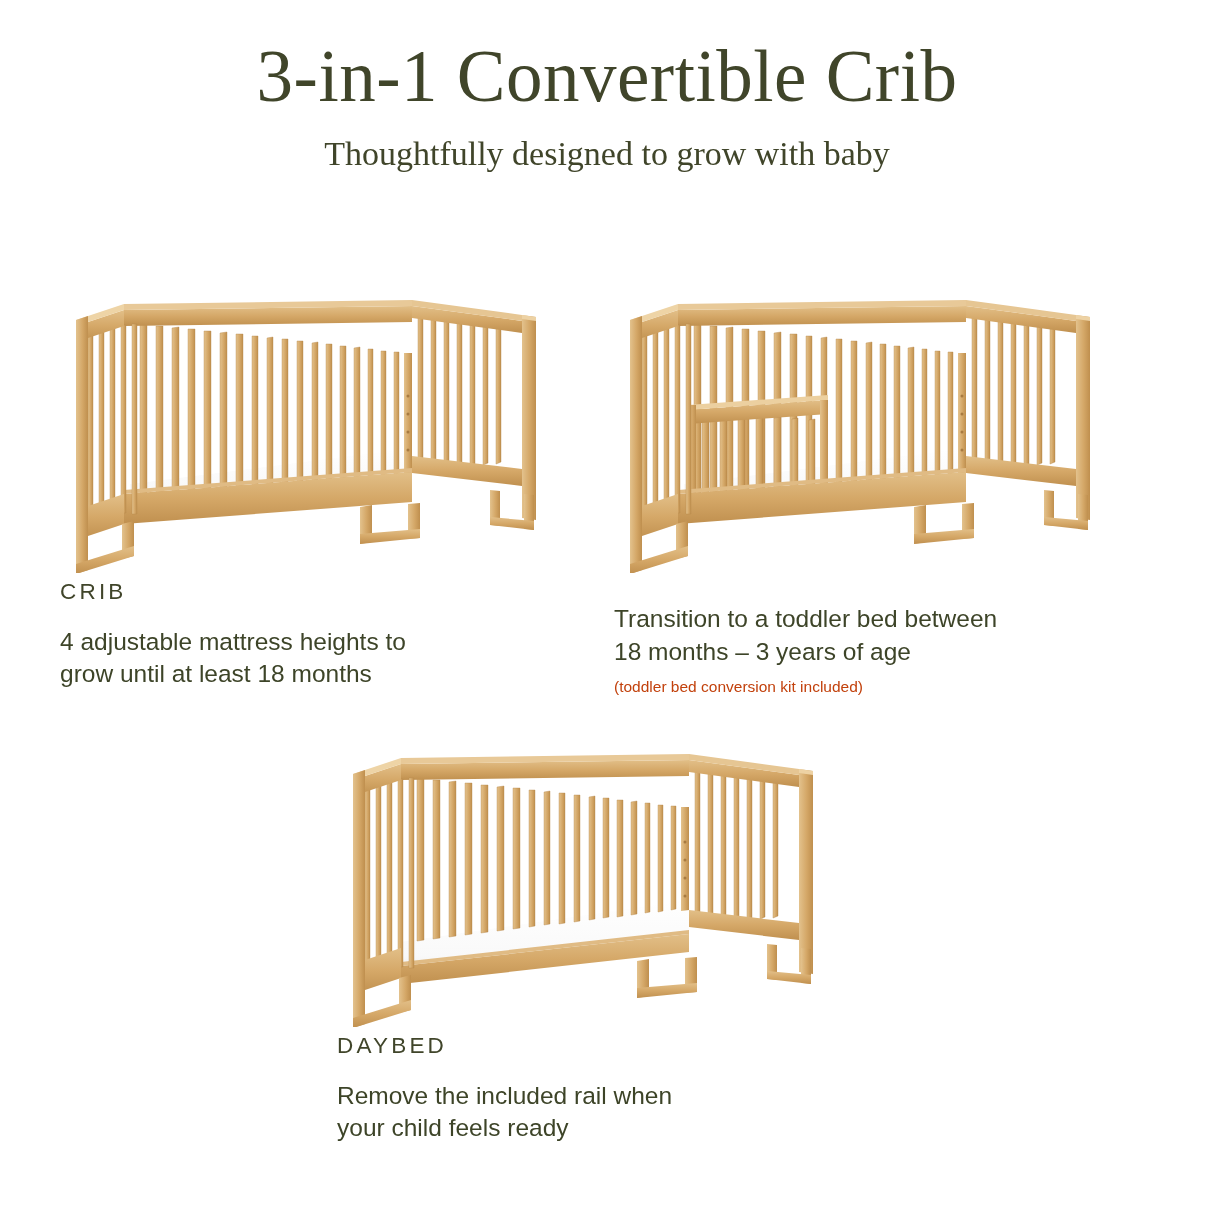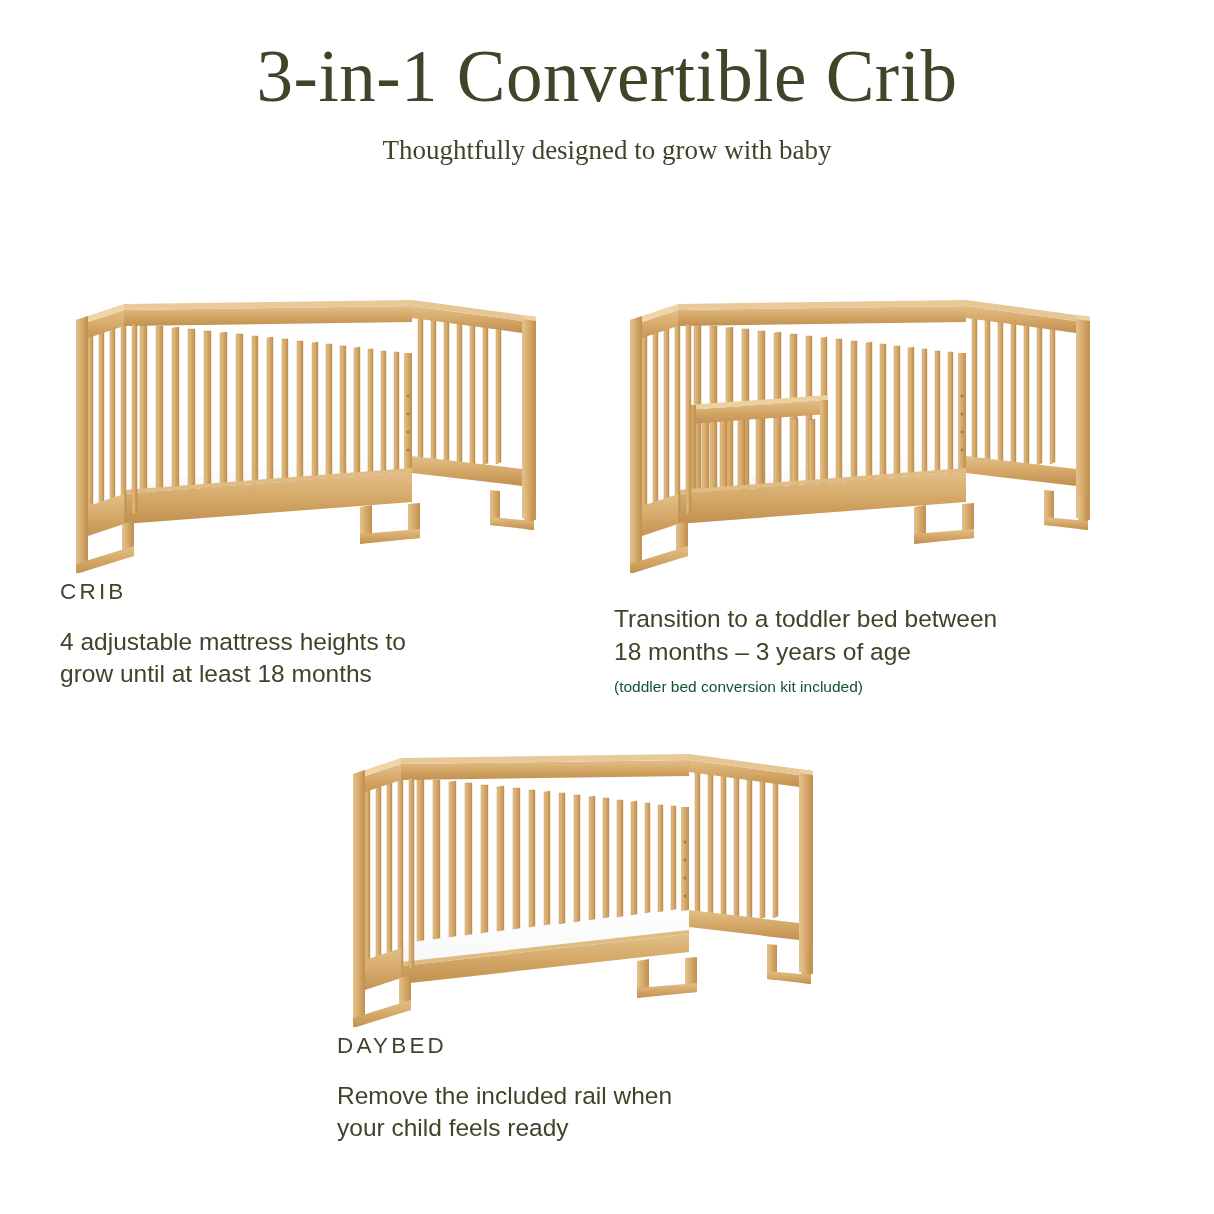--- a/index.html
+++ b/index.html
@@ -36,7 +36,7 @@
 
   .sub-title {
     font-family: "Liberation Serif", serif;
-    font-size: 27px;
+    font-size: 34px;
     line-height: 1.0;
     color: #40452a;
     margin-top: 24px;

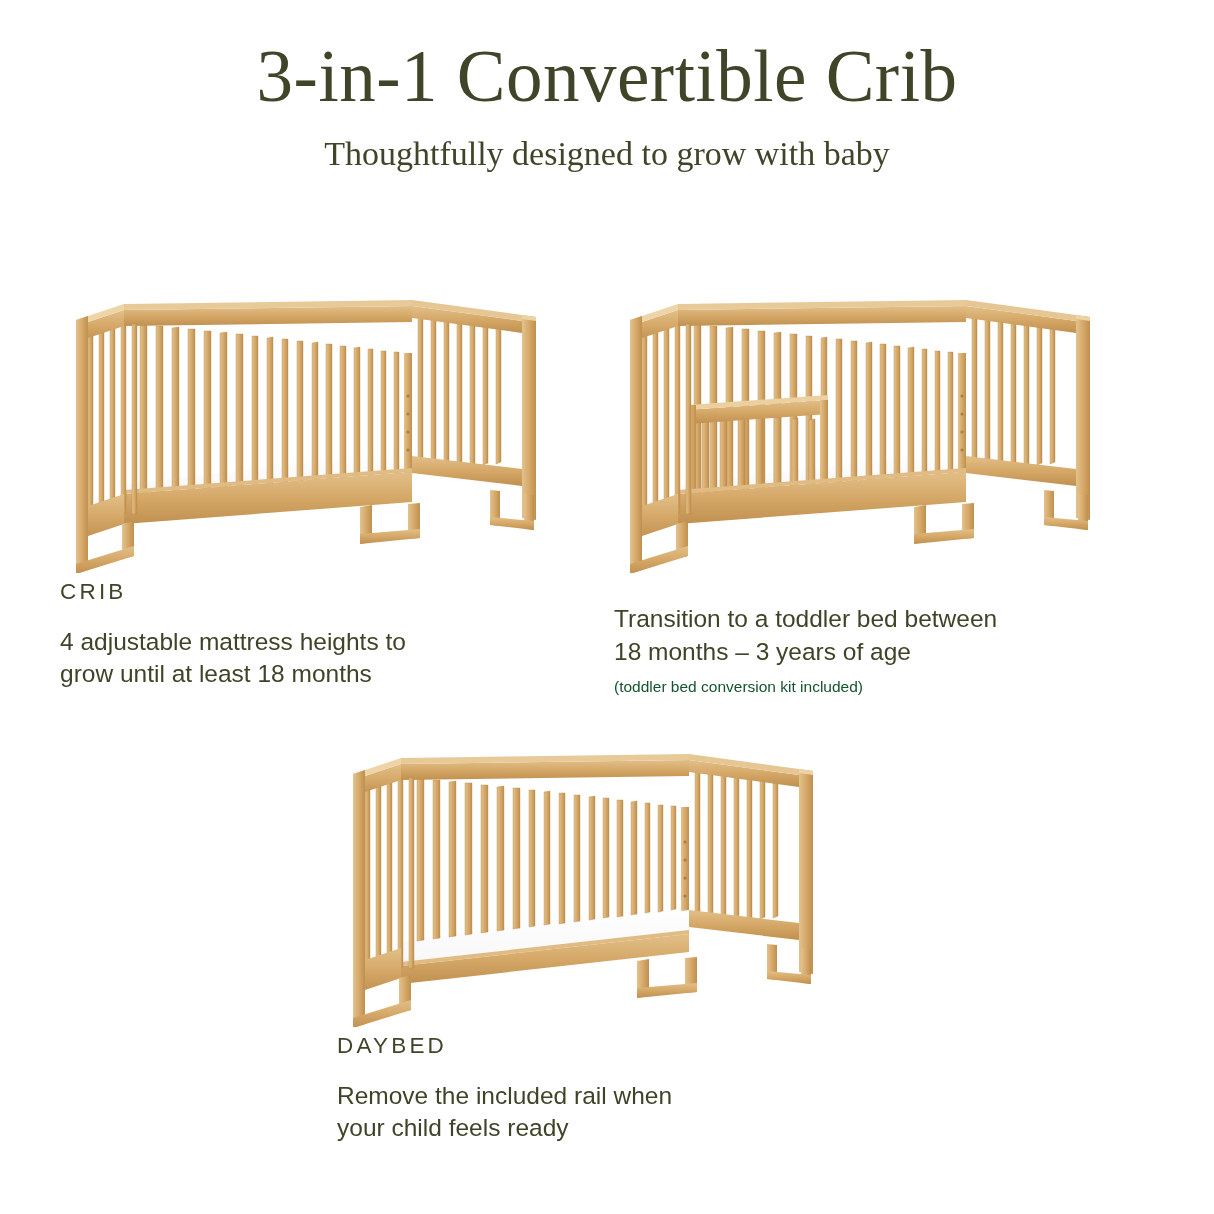--- a/index.html
+++ b/index.html
@@ -81,7 +81,7 @@
   .cap-note {
     font-size: 15.5px;
     line-height: 1.3;
-    color: #14532d;
+    color: #c2410c;
     margin-top: 9px;
   }
 

